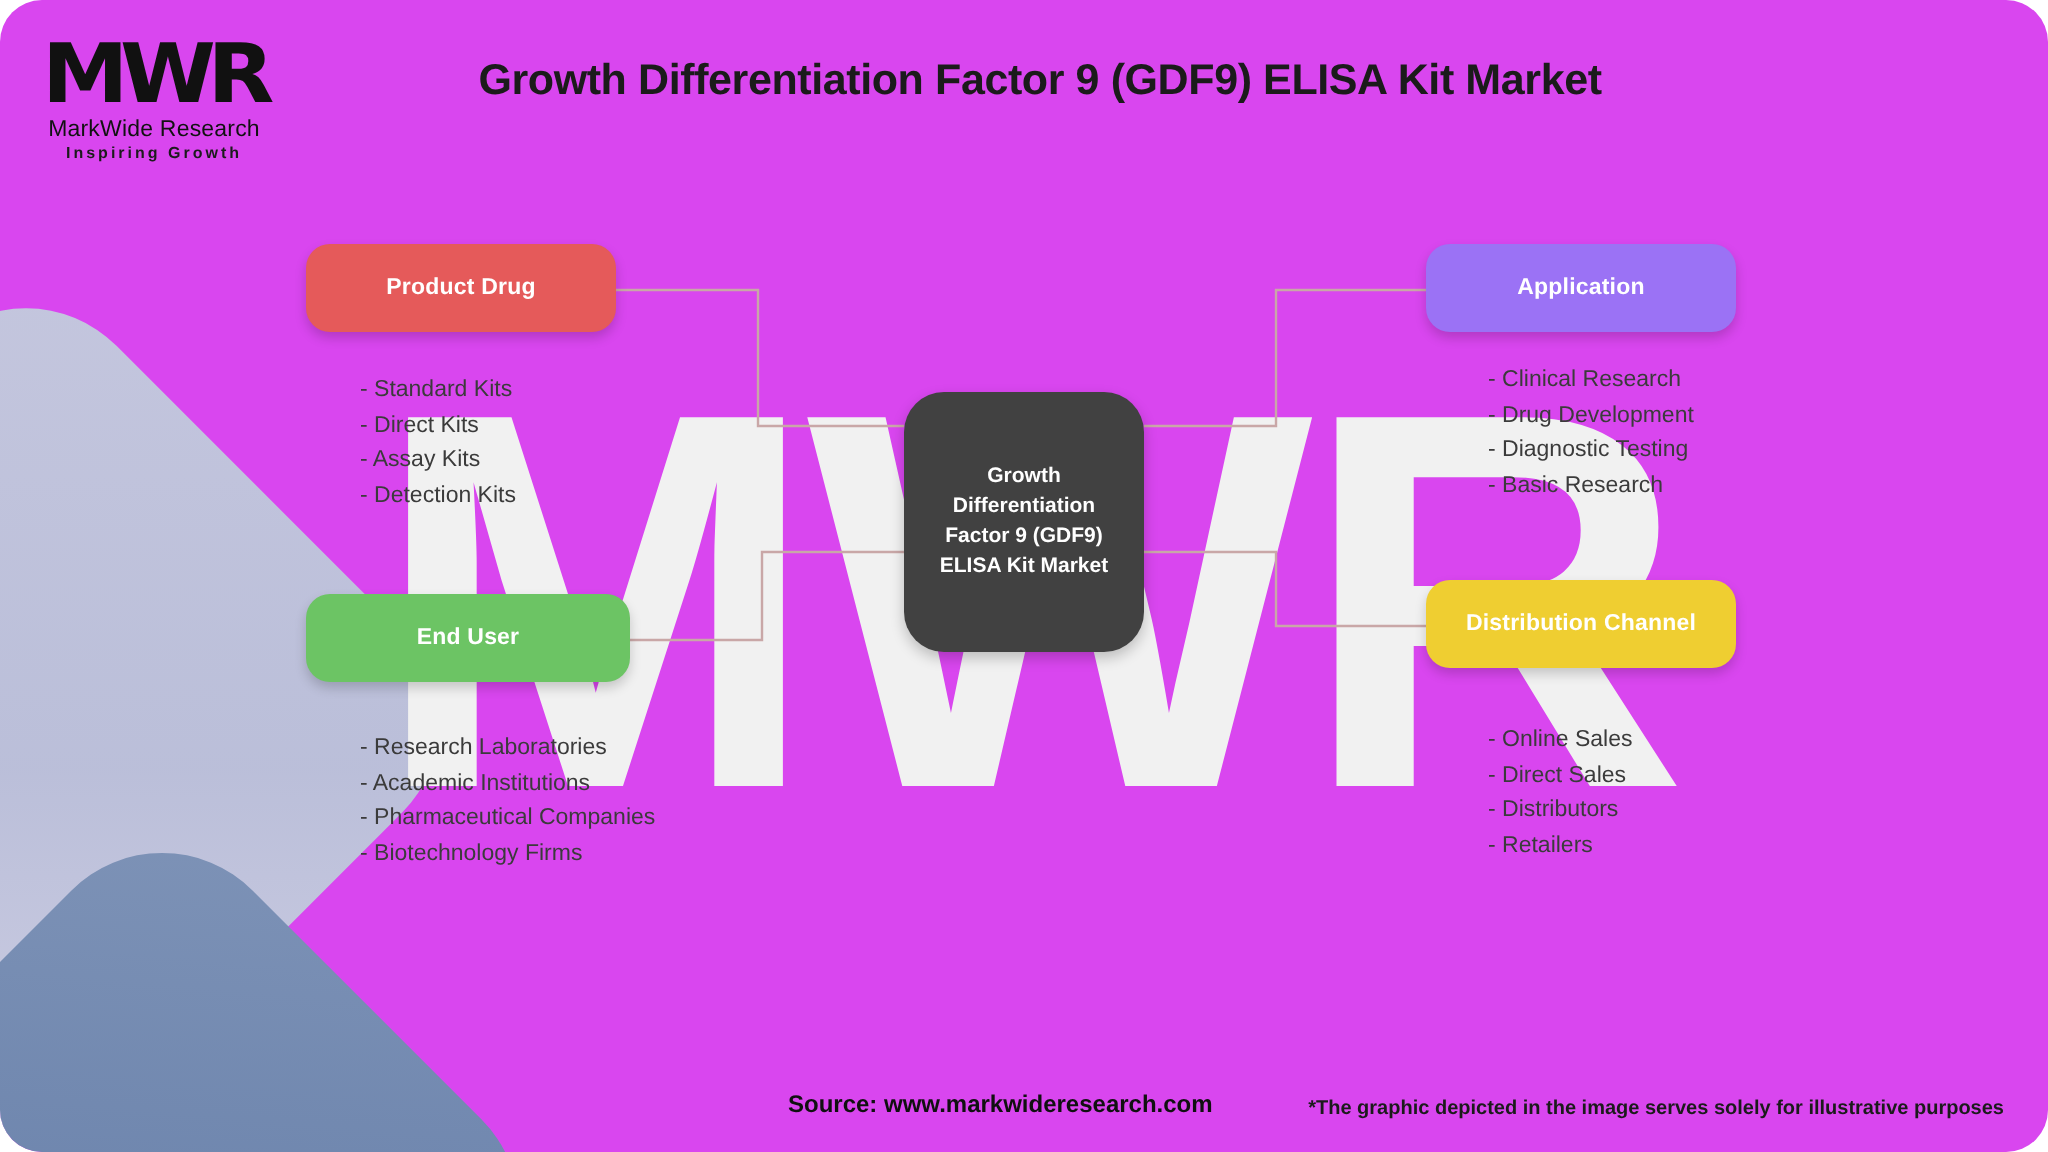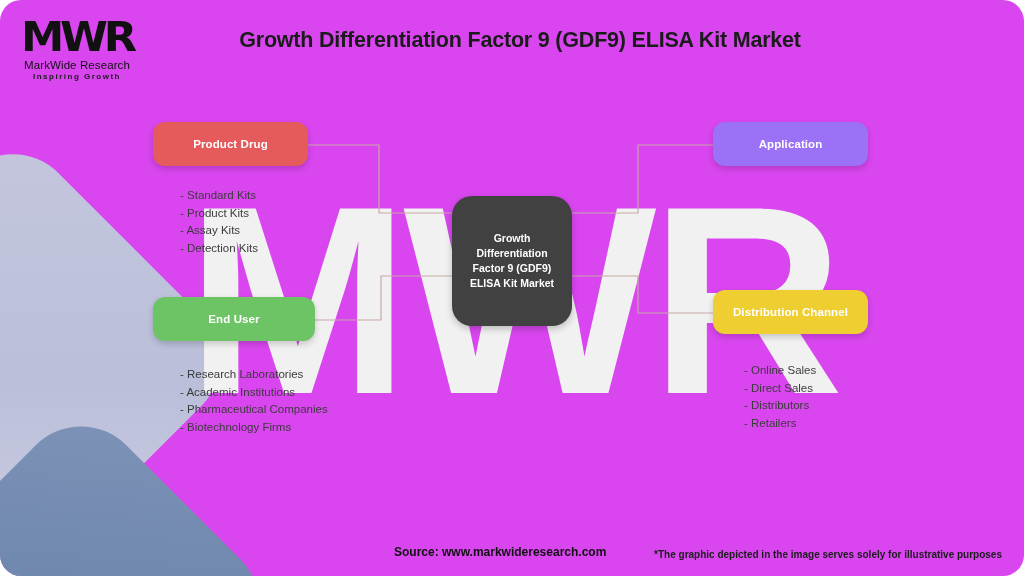--- a/index.html
+++ b/index.html
@@ -244,6 +244,12 @@
     <div class="branch-header">
       <span>Application</span>
     </div>
+    <ul class="branch-list">
+      <li>- Clinical Research</li>
+      <li>- Drug Development</li>
+      <li>- Diagnostic Testing</li>
+      <li>- Basic Research</li>
+    </ul>
   </div>
 
   <div class="branch" id="branch-end-user">

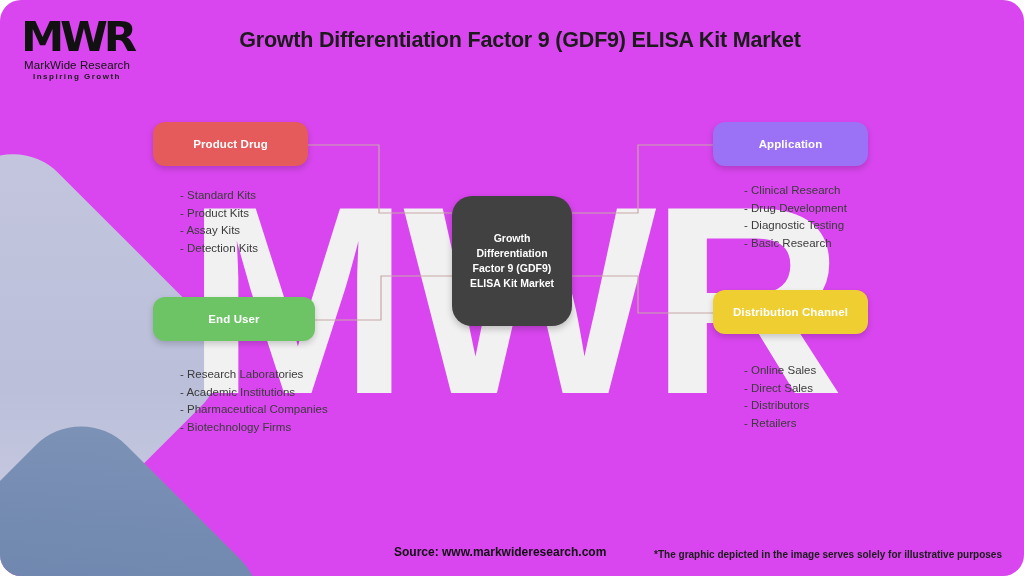--- a/index.html
+++ b/index.html
@@ -234,7 +234,7 @@
     </div>
     <ul class="branch-list">
       <li>- Standard Kits</li>
-      <li>- Product Kits</li>
+      <li>- Direct Kits</li>
       <li>- Assay Kits</li>
       <li>- Detection Kits</li>
     </ul>

